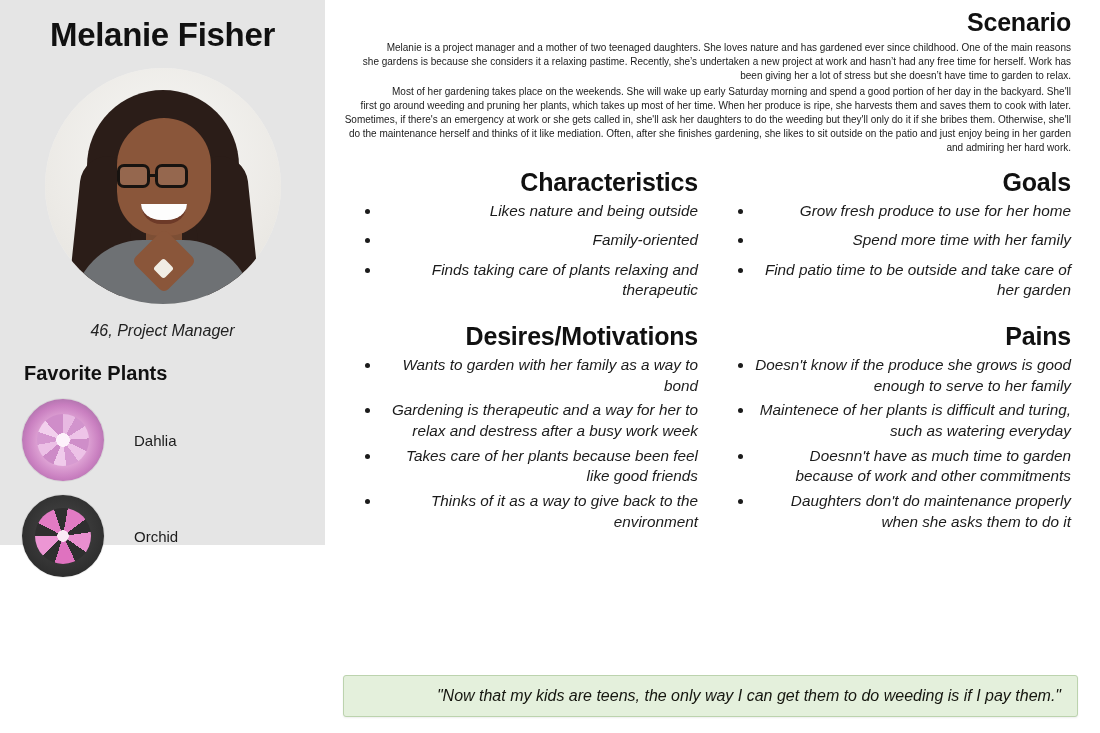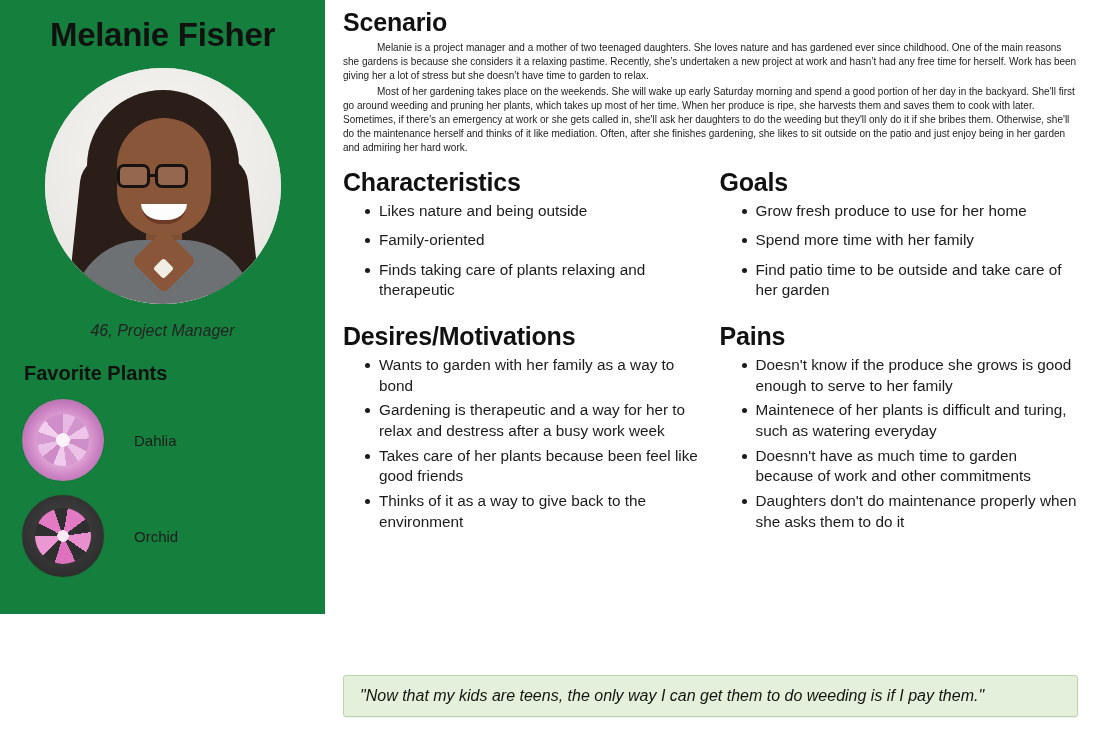--- a/index.html
+++ b/index.html
@@ -23,8 +23,8 @@
   
   .sidebar {
     width: 325px;
-    height: 614px;
-    background: #15803d;
+    height: 545px;
+    background: #e5e5e5;
     flex: 0 0 325px;
     padding: 8px 18px 8px 18px;
     position: relative;

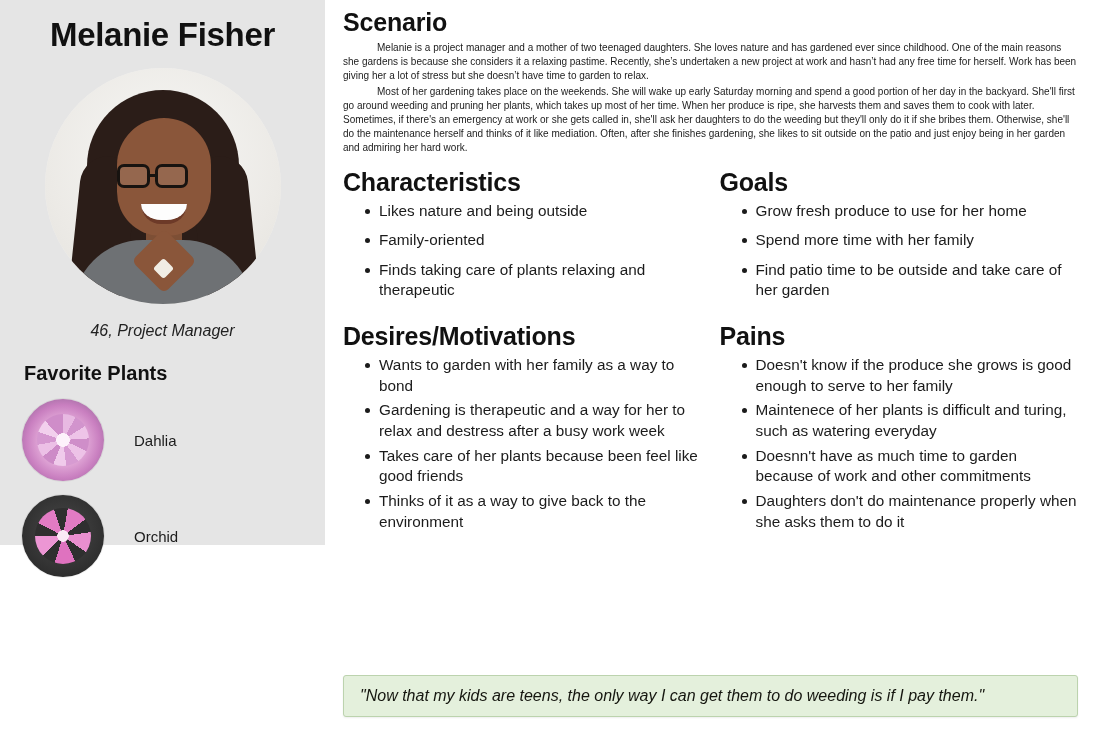--- a/index.html
+++ b/index.html
@@ -208,8 +208,9 @@
   
   .content {
     flex: 1 1 auto;
-    padding: 6px 22px 0 18px;
-    position: relative;
+    padding: 6px 29px 0 18px;
+    position: relative;
+    text-align: right;
   }
   h2.section {
     font-size: 25px;

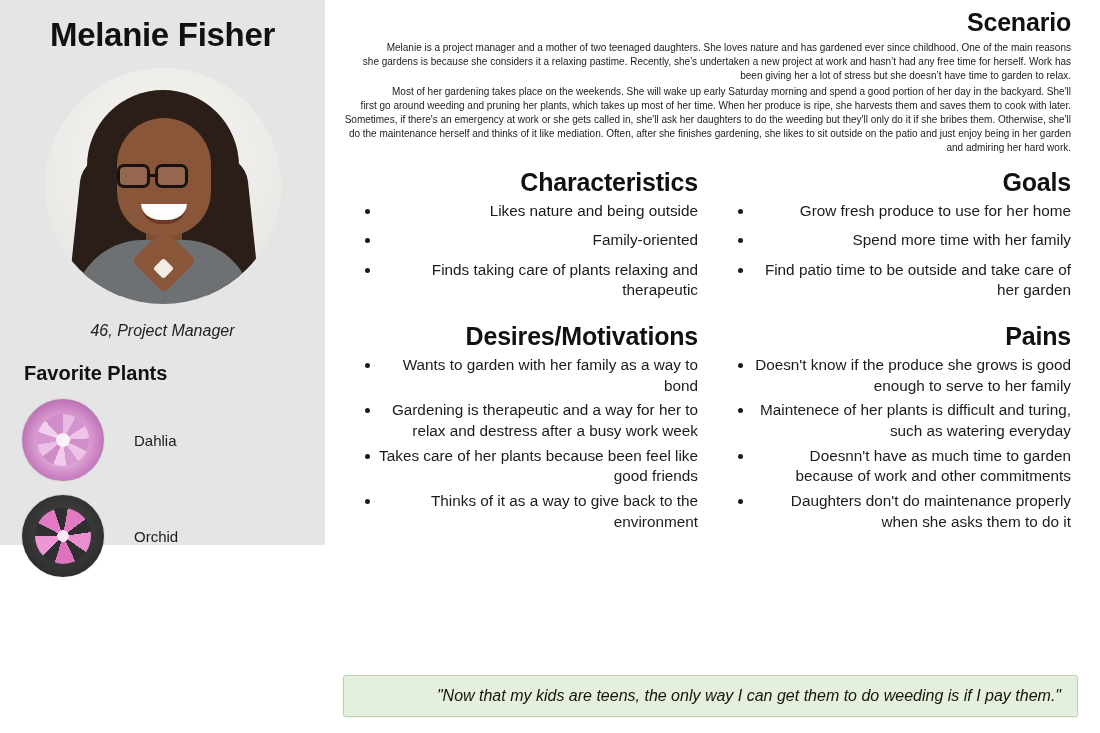--- a/index.html
+++ b/index.html
@@ -239,6 +239,7 @@
     margin: 4px 0 0 0;
     padding-left: 22px;
     list-style: none;
+    font-style: italic;
   }
   ul.bullets li {
     font-size: 15.3px;

